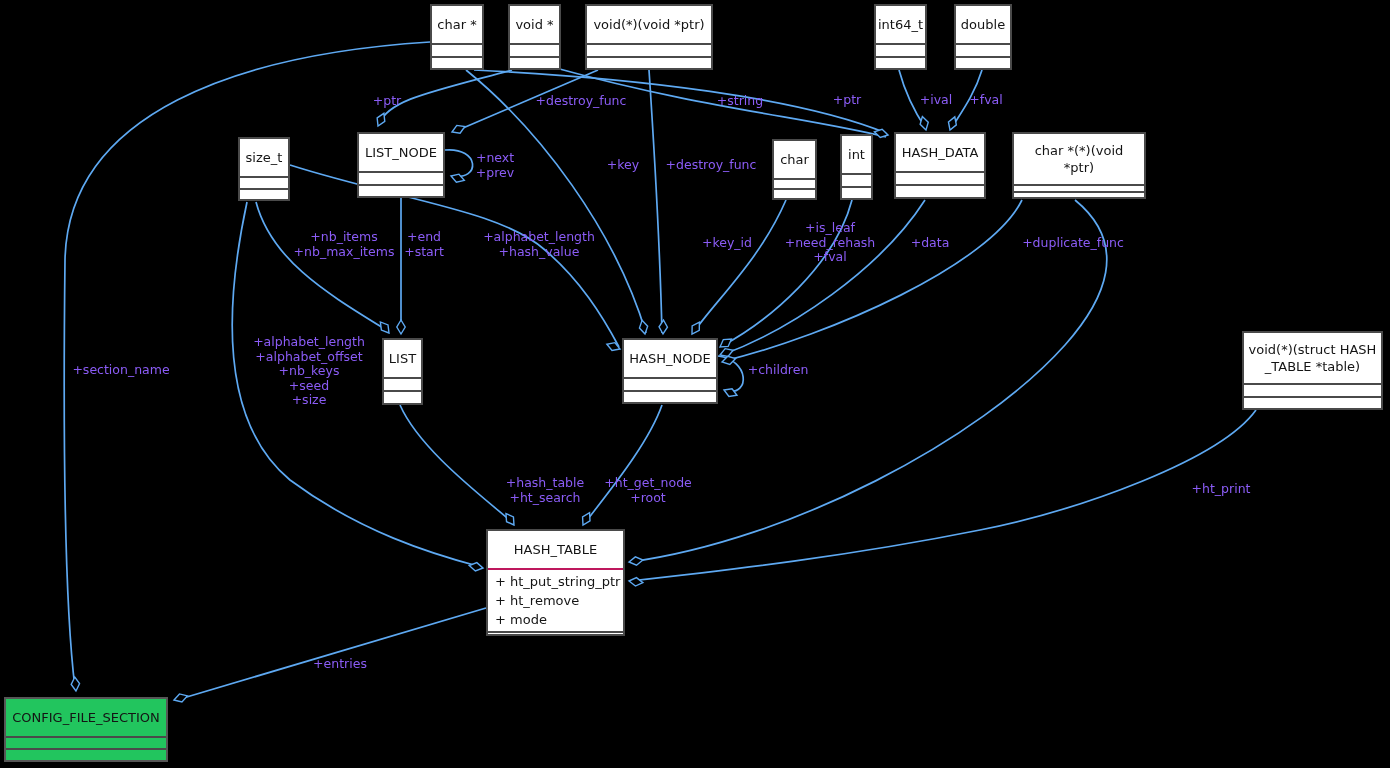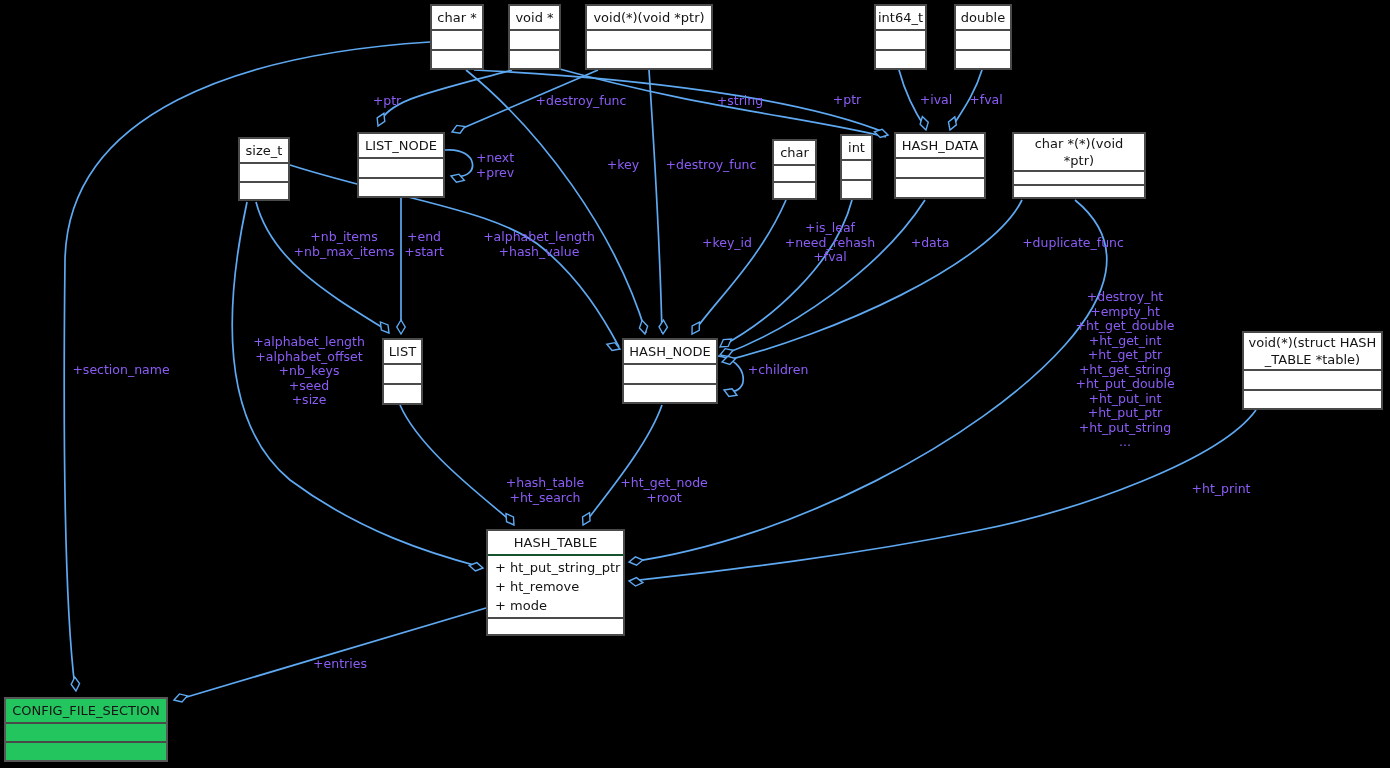--- a/index.html
+++ b/index.html
@@ -9,7 +9,7 @@
   .node{position:absolute;background:#ffffff;border:2px solid #4a4a4a;box-sizing:border-box;
         display:flex;flex-direction:column;color:#141414;font-size:13px;}
   .node-title{flex:0 0 auto;min-height:21px;display:flex;align-items:center;justify-content:center;
-        text-align:center;padding:1px 4px;white-space:pre-line;line-height:17px;}
+        text-align:center;padding:8px 4px;white-space:pre-line;line-height:17px;}
   .comp{flex:1 1 auto;border-top:2px solid #4a4a4a;}
   .members{flex:1 1 auto;border-top:2px solid #14532d;display:flex;flex-direction:column;
         justify-content:space-evenly;padding:2px 7px;text-align:left;}

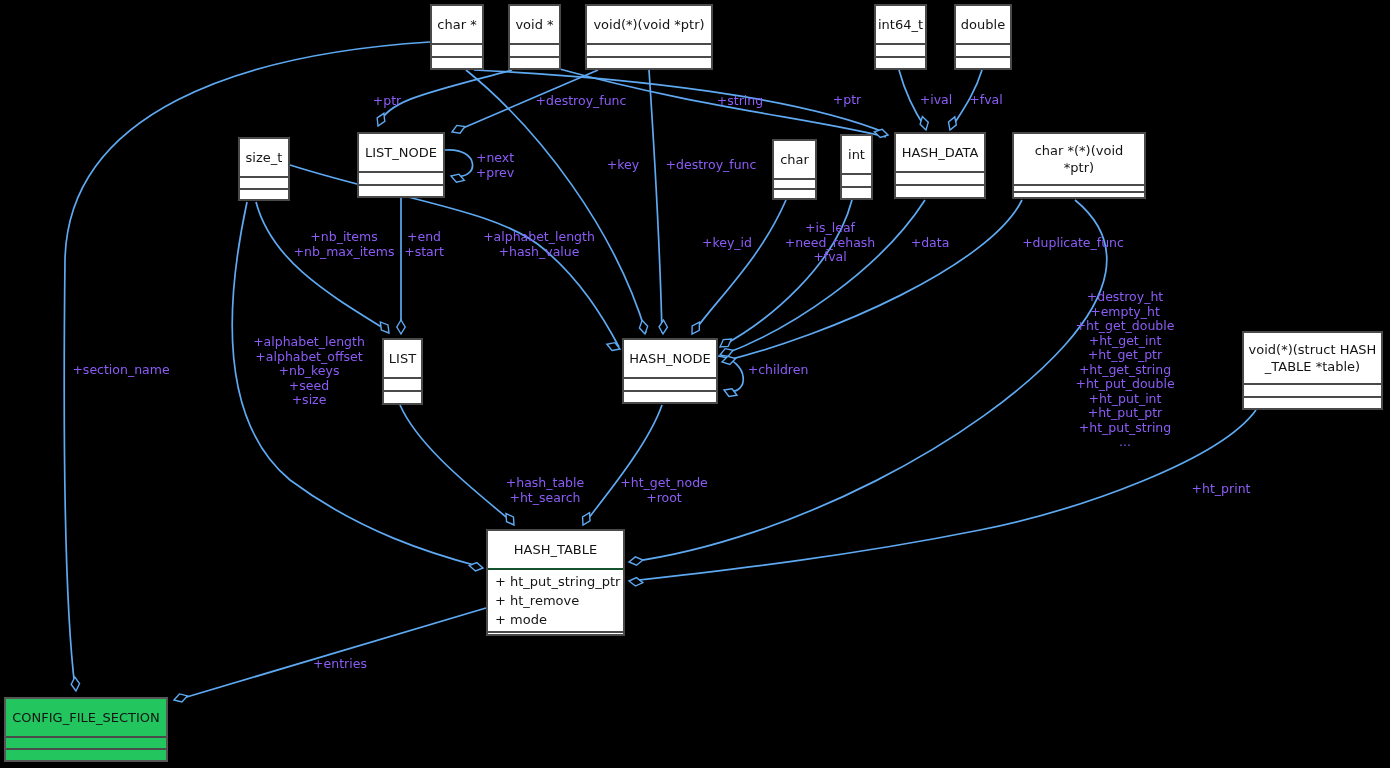--- a/index.html
+++ b/index.html
@@ -194,17 +194,6 @@
 +seed
 +size</span>
   <span class="elabel" style="left:778px;top:370px">+children</span>
-  <span class="elabel" style="left:1125px;top:370px">+destroy_ht
-+empty_ht
-+ht_get_double
-+ht_get_int
-+ht_get_ptr
-+ht_get_string
-+ht_put_double
-+ht_put_int
-+ht_put_ptr
-+ht_put_string
-...</span>
   <span class="elabel" style="left:545px;top:490px">+hash_table
 +ht_search</span>
   <span class="elabel" style="left:664px;top:490px">+ht_get_node

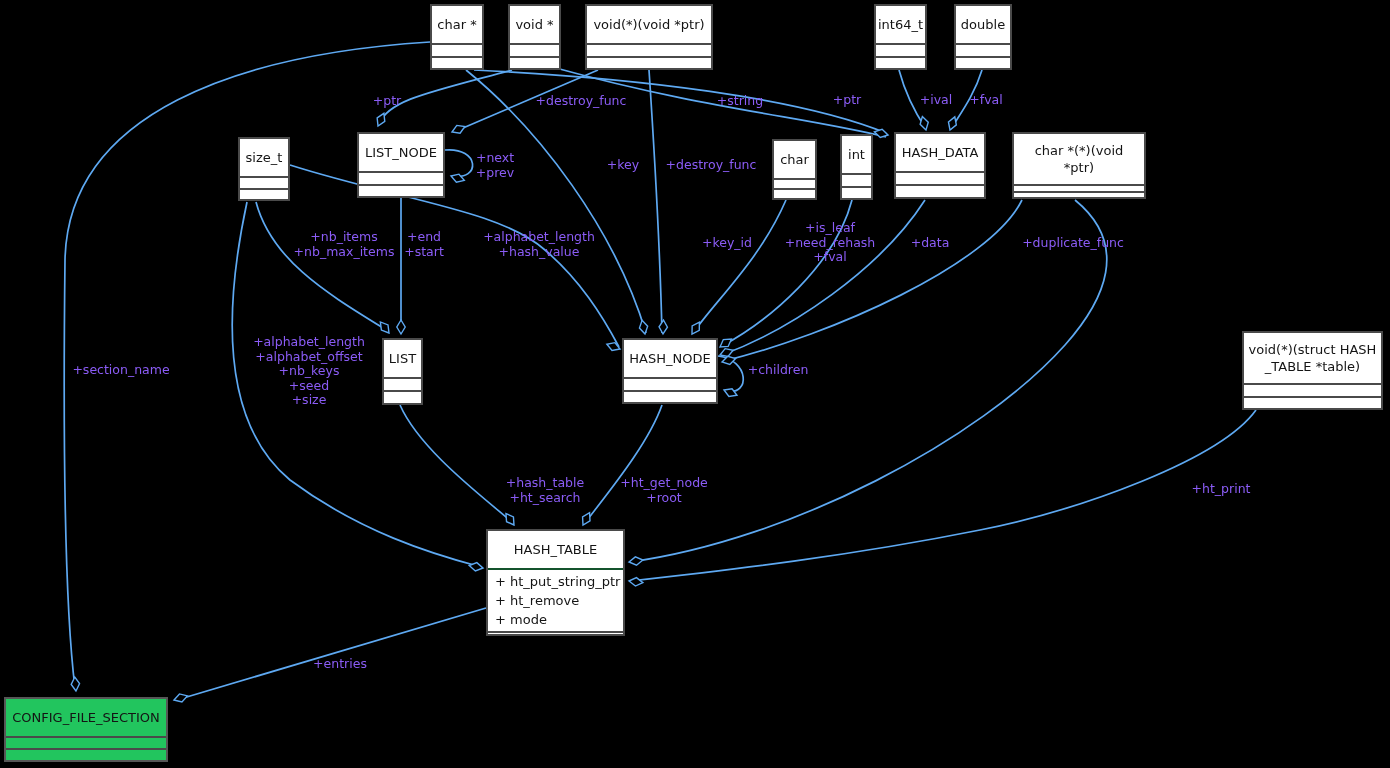--- a/index.html
+++ b/index.html
@@ -196,7 +196,7 @@
   <span class="elabel" style="left:778px;top:370px">+children</span>
   <span class="elabel" style="left:545px;top:490px">+hash_table
 +ht_search</span>
-  <span class="elabel" style="left:664px;top:490px">+ht_get_node
+  <span class="elabel" style="left:648px;top:490px">+ht_get_node
 +root</span>
   <span class="elabel" style="left:1221px;top:489px">+ht_print</span>
   <span class="elabel" style="left:121px;top:370px">+section_name</span>

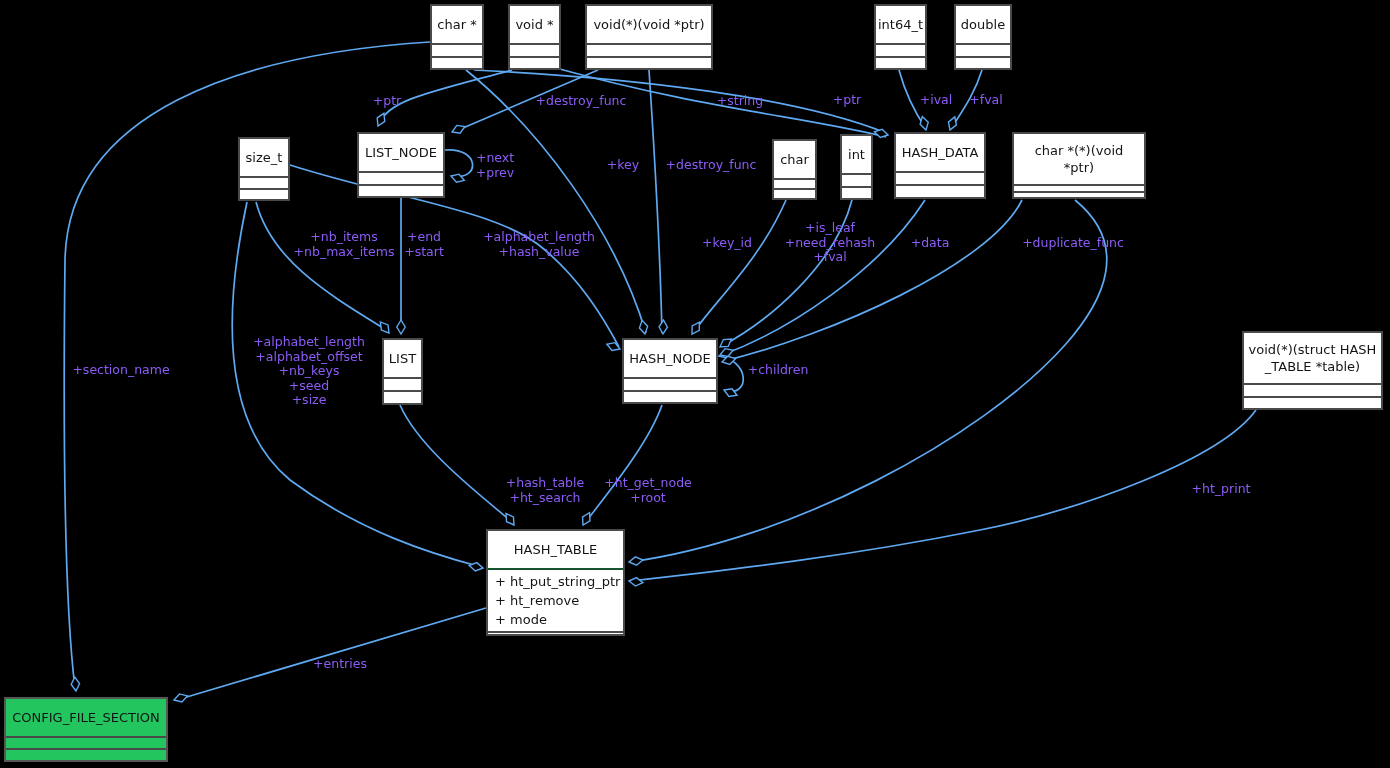--- a/index.html
+++ b/index.html
@@ -11,7 +11,7 @@
   .node-title{flex:0 0 auto;min-height:21px;display:flex;align-items:center;justify-content:center;
         text-align:center;padding:8px 4px;white-space:pre-line;line-height:17px;}
   .comp{flex:1 1 auto;border-top:2px solid #4a4a4a;}
-  .members{flex:1 1 auto;border-top:2px solid #14532d;display:flex;flex-direction:column;
+  .members{flex:1 1 auto;border-top:2px solid #be185d;display:flex;flex-direction:column;
         justify-content:space-evenly;padding:2px 7px;text-align:left;}
   .members div{line-height:19px;white-space:nowrap;}
   .node.focus{background:#22c55e;border-color:#565656;}

